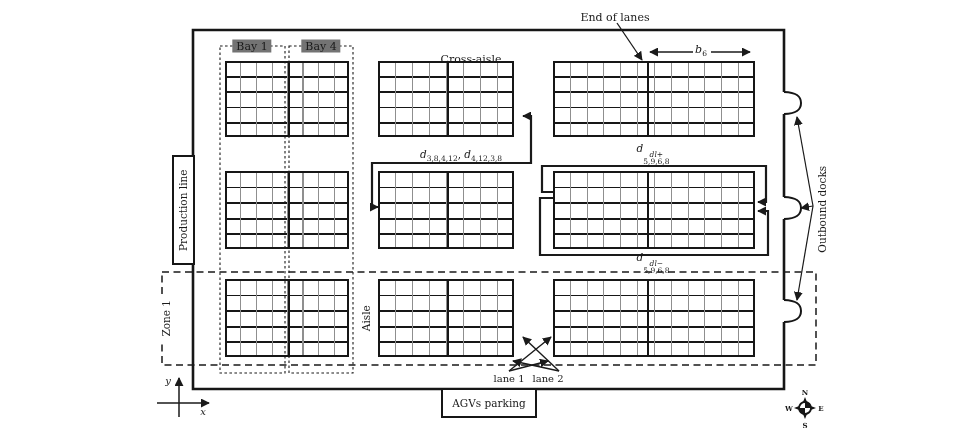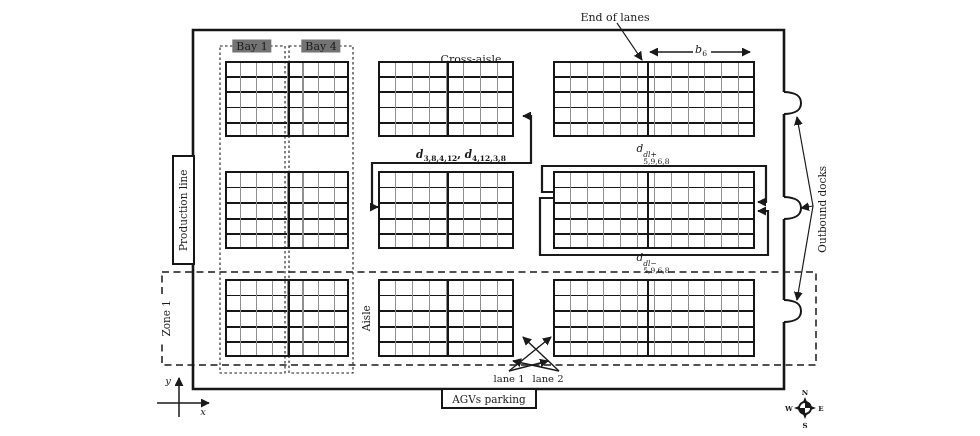--- a/index.html
+++ b/index.html
@@ -137,7 +137,7 @@
     <span>Outbound docks</span>
   </div>
 
-  <div class="lbl" style="left:461px;top:156px;font-size:10.5px;font-weight:bold;">
+  <div class="lbl" style="left:461px;top:156px;font-size:10.5px;">
     <span class="mi">d</span><sub class="m">3,8,4,12</sub><span>, </span><span class="mi">d</span><sub class="m">4,12,3,8</sub>
   </div>
   <div class="lbl" style="left:653px;top:154px;font-size:10.5px;">

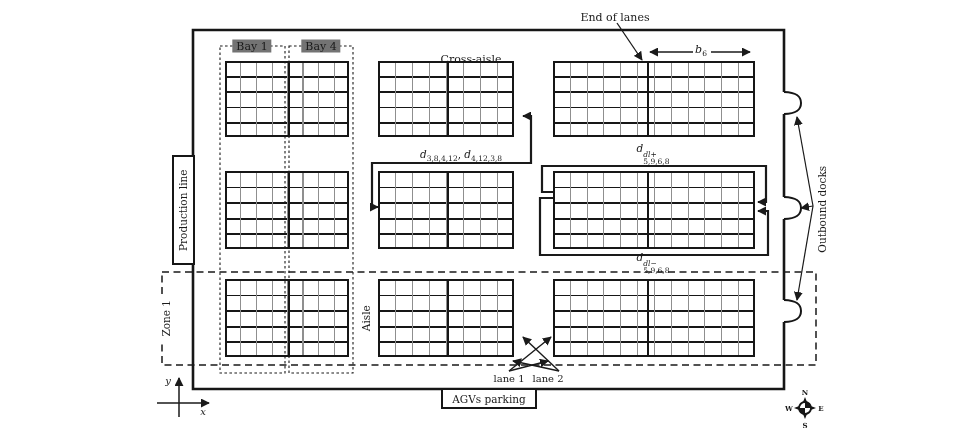--- a/index.html
+++ b/index.html
@@ -32,7 +32,7 @@
   .mi{font-style:italic;}
   sub.m{font-size:7.5px;font-style:normal;}
   .ss{display:inline-flex;flex-direction:column;font-size:7.5px;line-height:1;
-      vertical-align:-4.5px;font-style:normal;text-align:left;}
+      vertical-align:-4.5px;font-style:normal;text-align:left;align-items:center;}
   .ss .sp{font-style:italic;}
   svg text{font-family:"DejaVu Serif","Liberation Serif",serif;}
 </style>

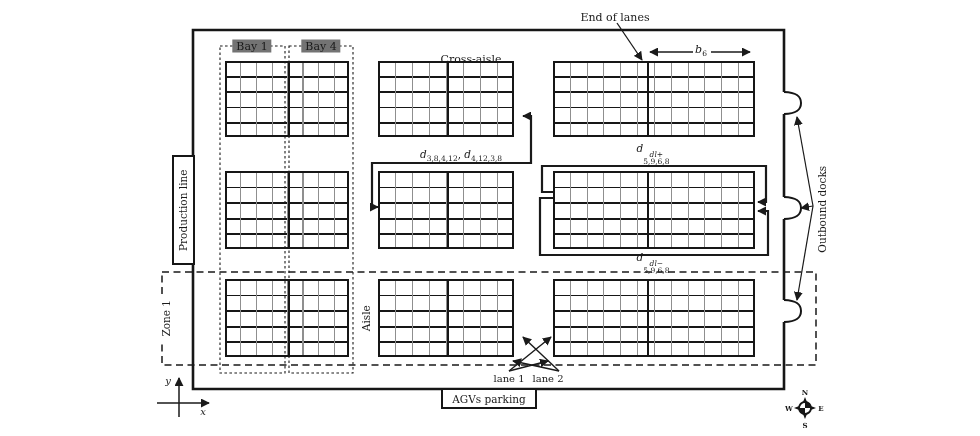--- a/index.html
+++ b/index.html
@@ -107,7 +107,7 @@
   <div class="solidbox vlabel" style="left:172px;top:155px;width:23px;height:110px;">
     <span>Production line</span>
   </div>
-  <div class="solidbox" style="left:441px;top:388px;width:96px;height:21px;font-size:10.5px;">
+  <div class="solidbox" style="left:441px;top:388px;width:96px;height:30px;font-size:10.5px;">
     <span>AGVs parking</span>
   </div>
 

